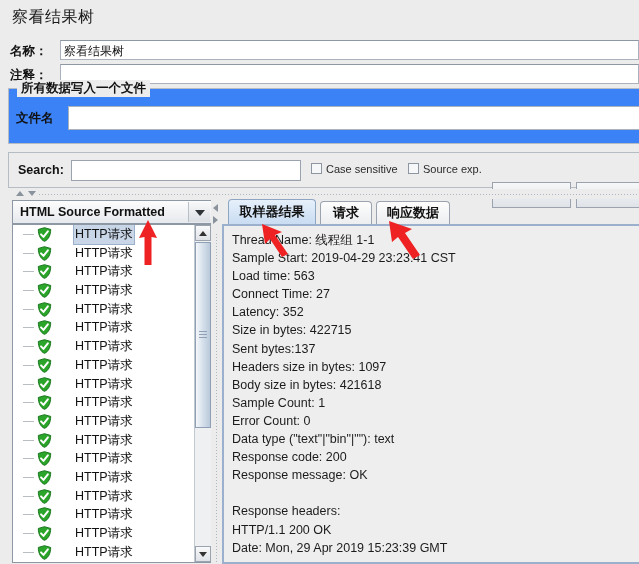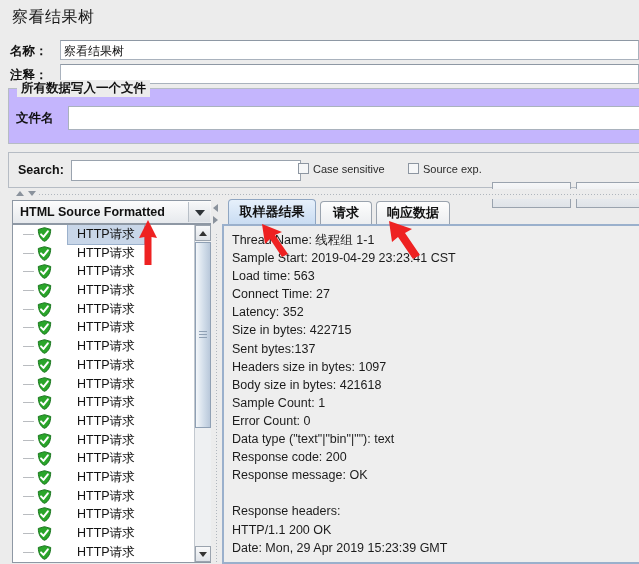--- a/index.html
+++ b/index.html
@@ -68,7 +68,7 @@
     border: 1px solid #b6bcc4;
     border-right: none;
     box-sizing: border-box;
-    background: #c4b5fd;
+    background: #3b82f6;
   }
   .group-title {
     position: absolute;

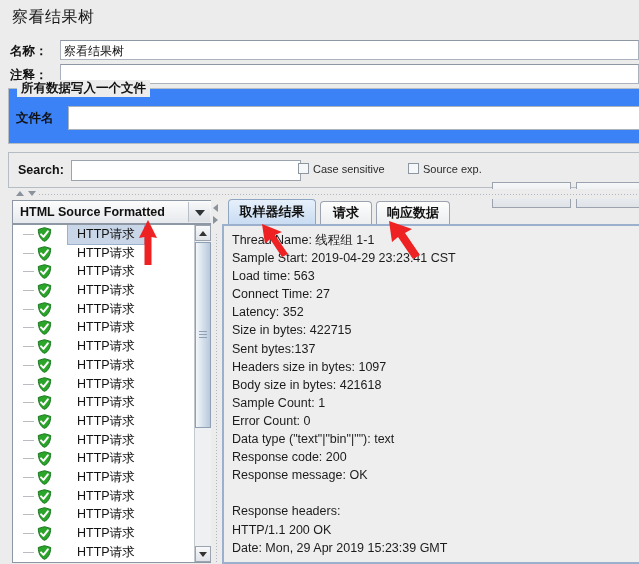--- a/index.html
+++ b/index.html
@@ -413,7 +413,7 @@
     <span class="search-label">Search:</span>
     <div class="search-input"></div>
 
-    <label class="chk-wrap" style="left:289px;">
+    <label class="chk-wrap" style="left:302px;">
       <span class="chk-box"></span><span>Case sensitive</span>
     </label>
 

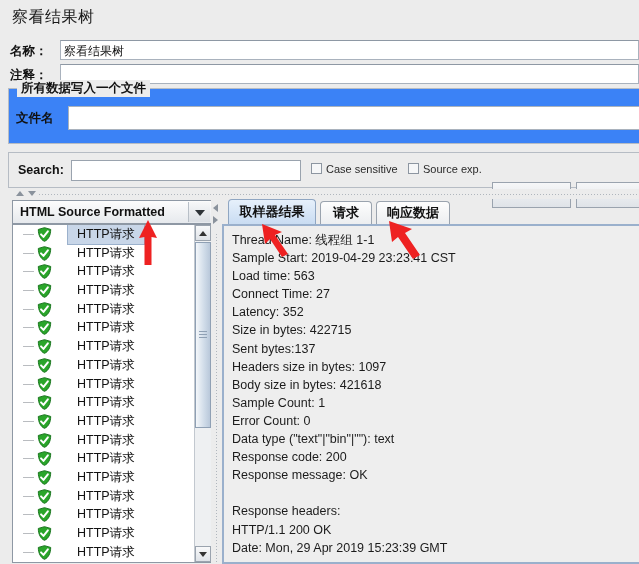--- a/index.html
+++ b/index.html
@@ -252,8 +252,8 @@
   }
   .tree-label {
     position: absolute;
-    left: 55px; top: 0;
-    padding: 0 9px;
+    left: 61px; top: 0;
+    padding: 0 1px;
     line-height: 18.7px;
   }
   .tree-row.selected .tree-label {

